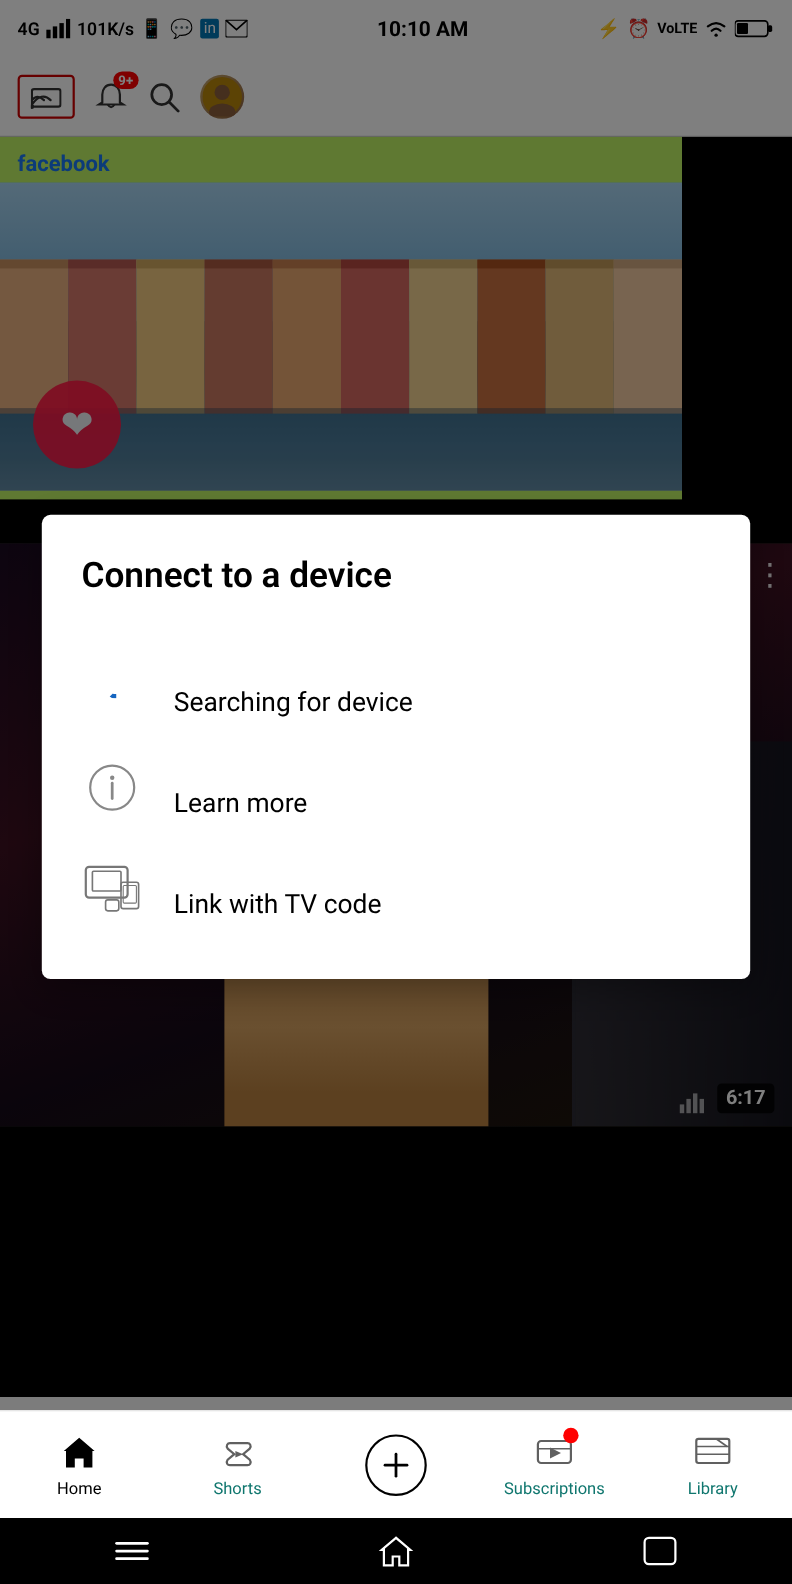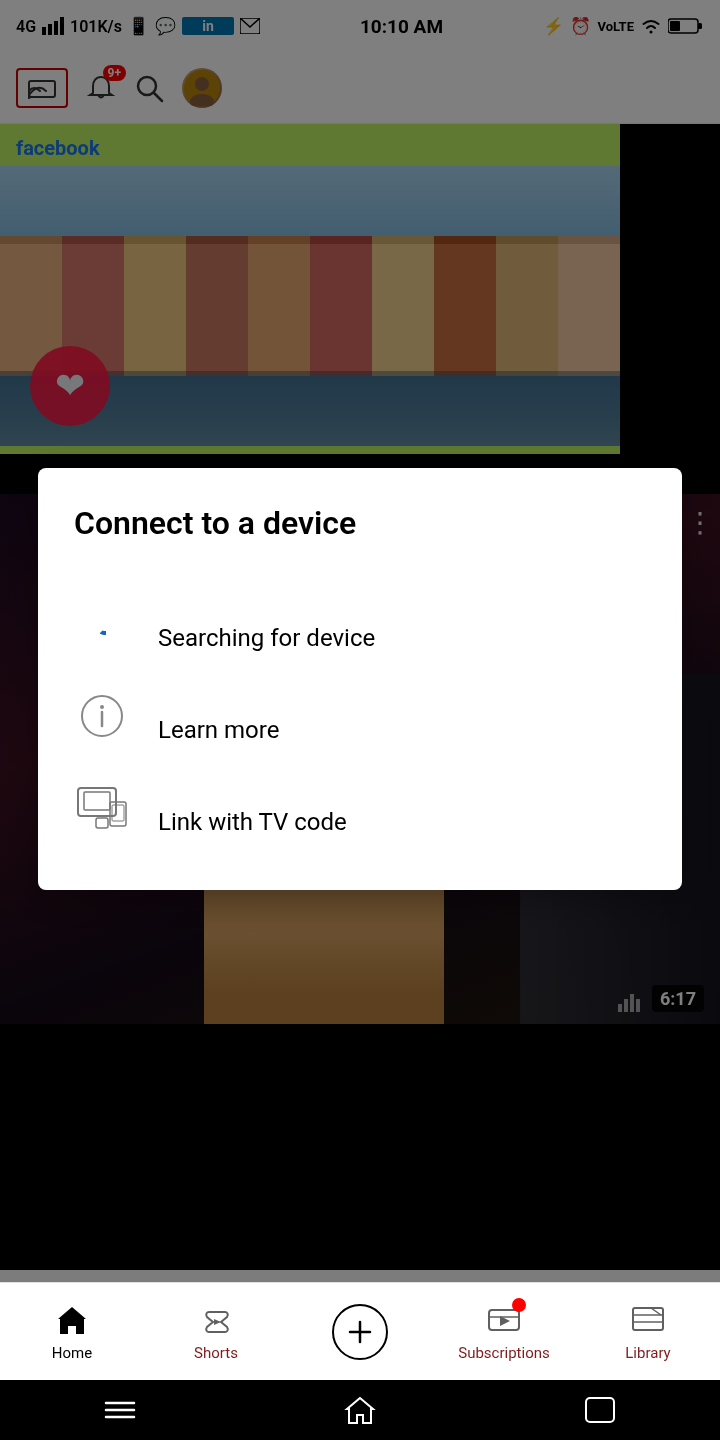--- a/index.html
+++ b/index.html
@@ -411,7 +411,7 @@
     <span>101K/s</span>
     <span style="font-size:17px;">📱</span>
     <span style="font-size:17px;">💬</span>
-    <span style="font-size:14px;font-weight:700;background:#0077b5;color:#fff;padding:1px 20px;border-radius:2px;">in</span>
+    <span style="font-size:14px;font-weight:400;background:#0077b5;color:#fff;padding:1px 3px;border-radius:2px;">in</span>
     <span>
       <svg width="20" height="16" viewBox="0 0 20 16">
         <rect x="0" y="0" width="20" height="16" rx="2" fill="none" stroke="#000" stroke-width="1.5"></rect>

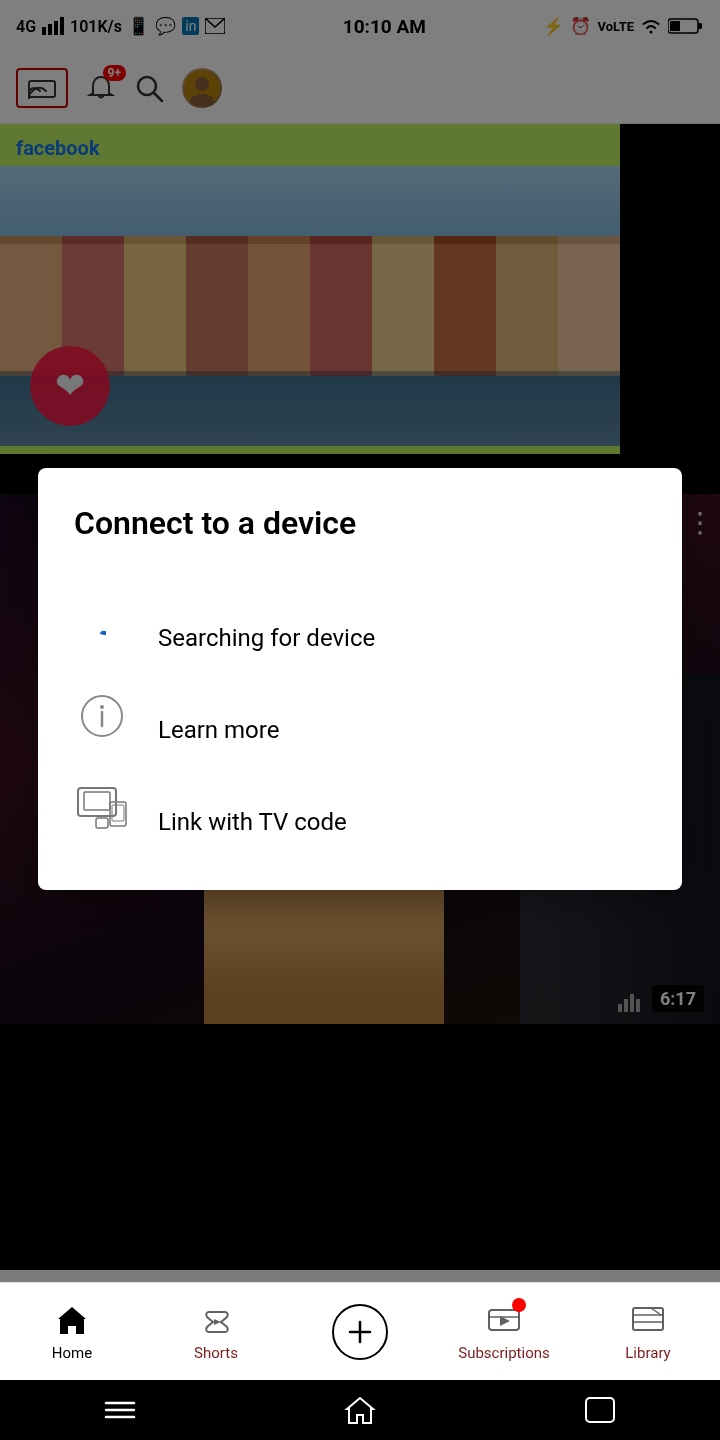--- a/index.html
+++ b/index.html
@@ -337,7 +337,7 @@
     }
     .nav-label {
       font-size: 15px;
-      color: #7f1d1d;
+      color: #0f766e;
     }
     .nav-label.active {
       color: #000;

